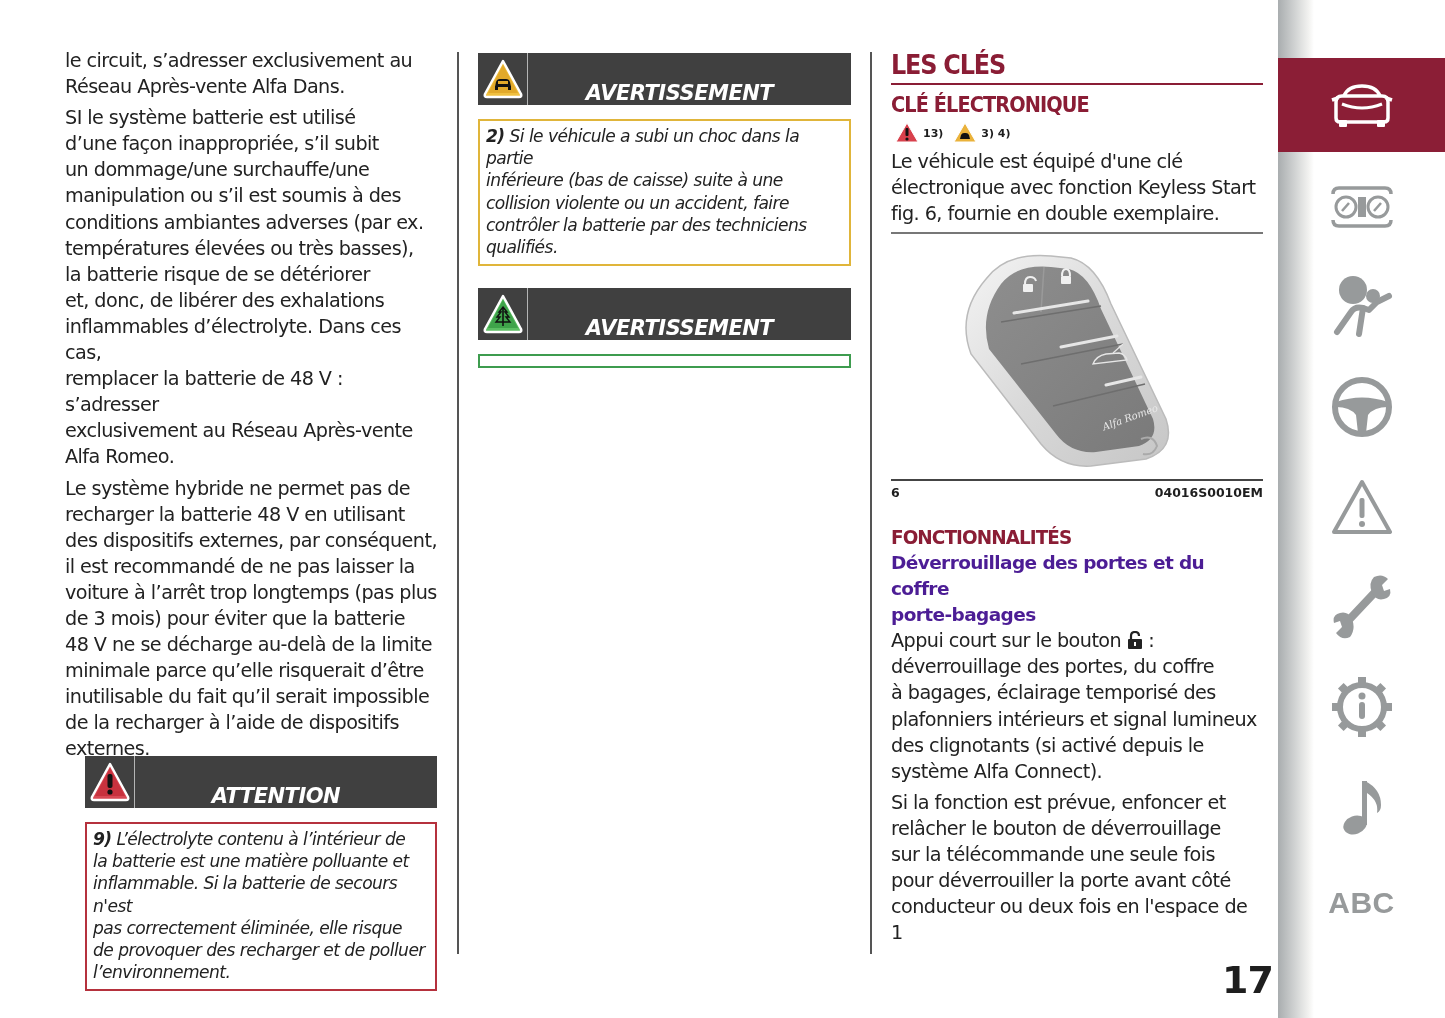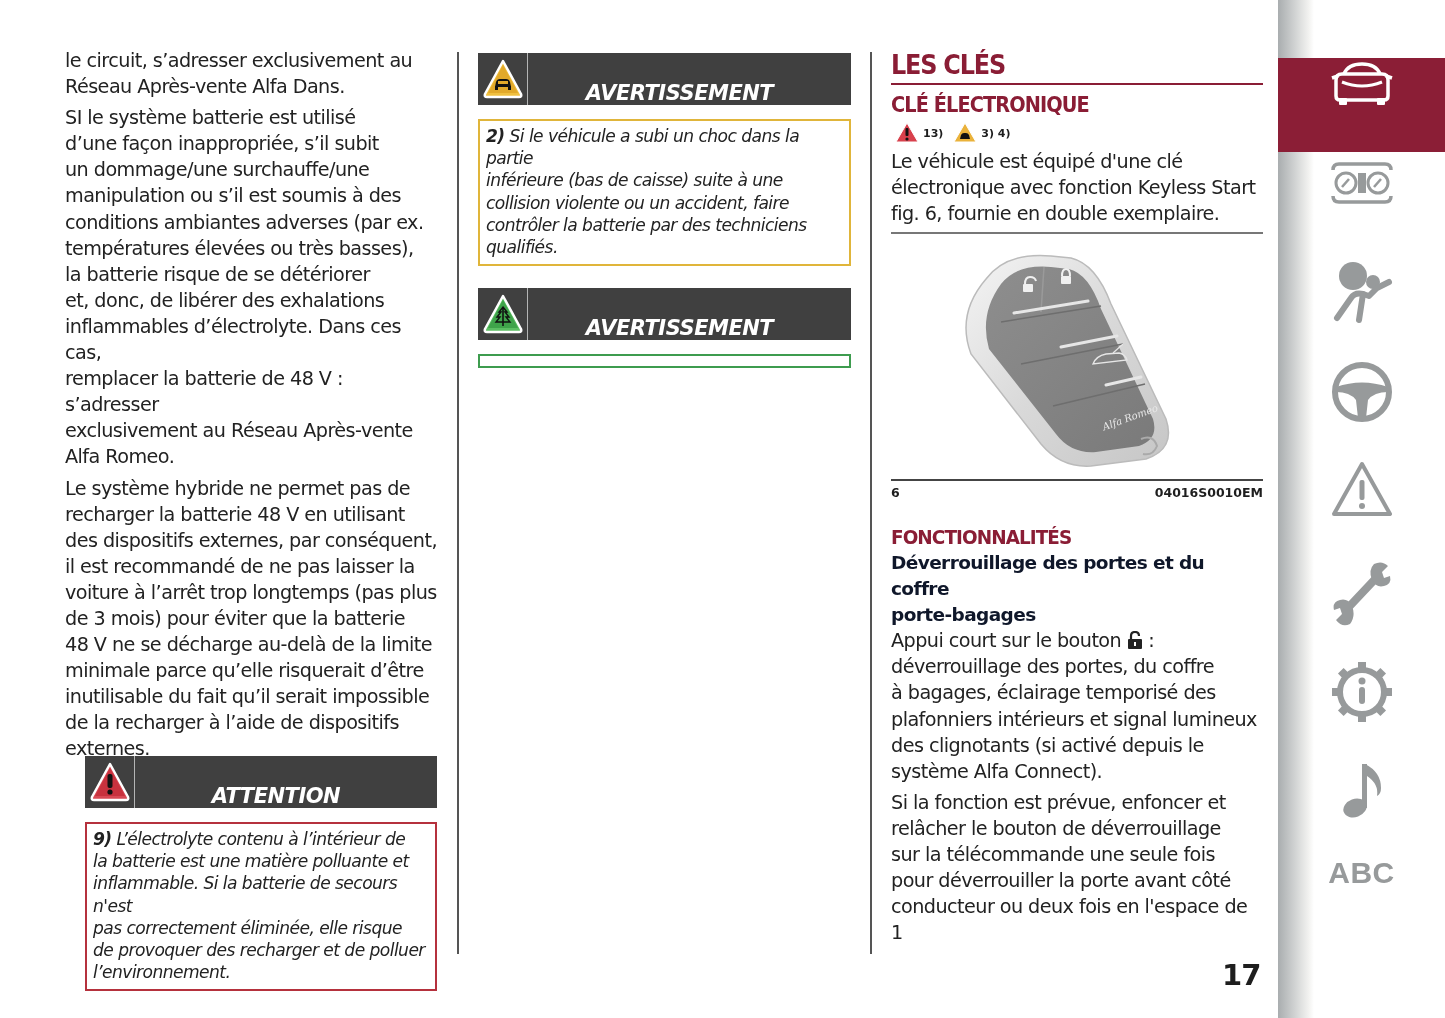--- a/index.html
+++ b/index.html
@@ -58,7 +58,7 @@
     line-height: 28px; font-family: "DejaVu Sans", sans-serif; transform: scaleX(0.92); transform-origin: left;
   }
   .h3 {
-    color: #0f172a; font-weight: bold; font-size: 18.5px; letter-spacing: -0.6px;
+    color: #4c1d95; font-weight: bold; font-size: 18.5px; letter-spacing: -0.6px;
     line-height: 26px; font-family: "DejaVu Sans", sans-serif; white-space: pre-line;
   }
   .refs { display: flex; align-items: center; gap: 4px; height: 24px; margin: 2px 0 4px 4px; font-size: 11px; font-weight: bold; }

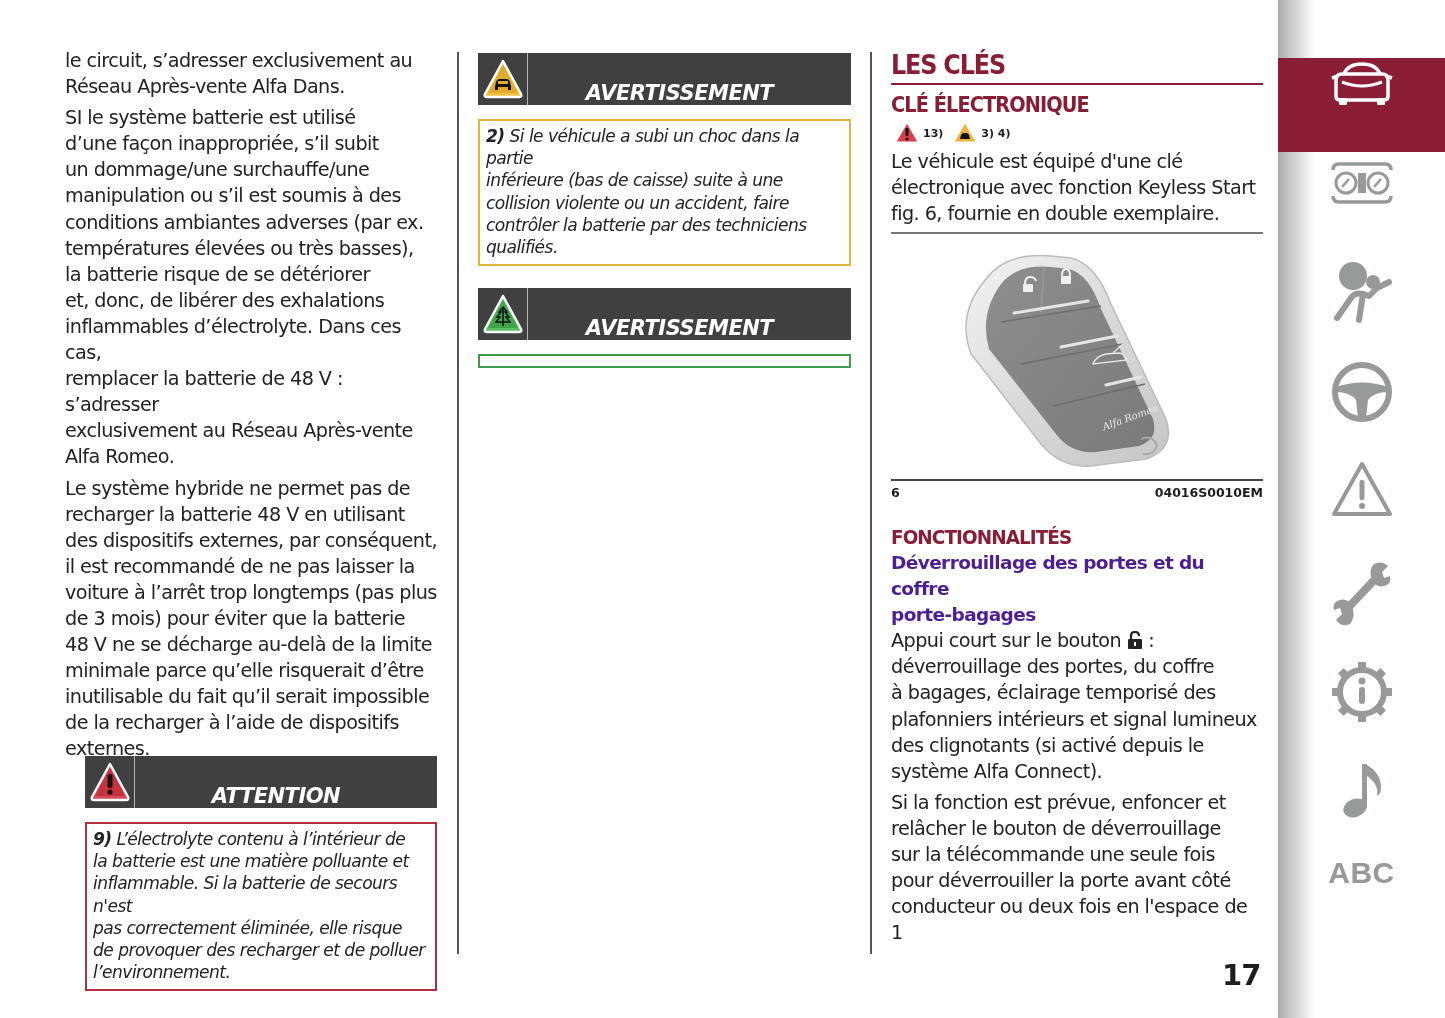--- a/index.html
+++ b/index.html
@@ -81,7 +81,7 @@
     position: absolute; left: 0; top: 0; width: 36px; height: 1018px;
     background: linear-gradient(to right, #a9adaf 0%, #cfd1d1 45%, #f2f2f0 85%, #ffffff 100%);
   }
-  .nav-item { position: absolute; left: 0; width: 167px; height: 94px; display: flex; align-items: flex-start; justify-content: center; padding-left: 0; }
+  .nav-item { position: absolute; left: 0; width: 167px; height: 94px; display: flex; align-items: center; justify-content: center; padding-left: 0; }
   .nav-item.active { background: #8b1e36; }
   .nav-item svg { display: block; }
   .nav-abc { font-family: "Liberation Sans", sans-serif; font-weight: bold; font-size: 30px; color: #979a9b; letter-spacing: 0.5px; }

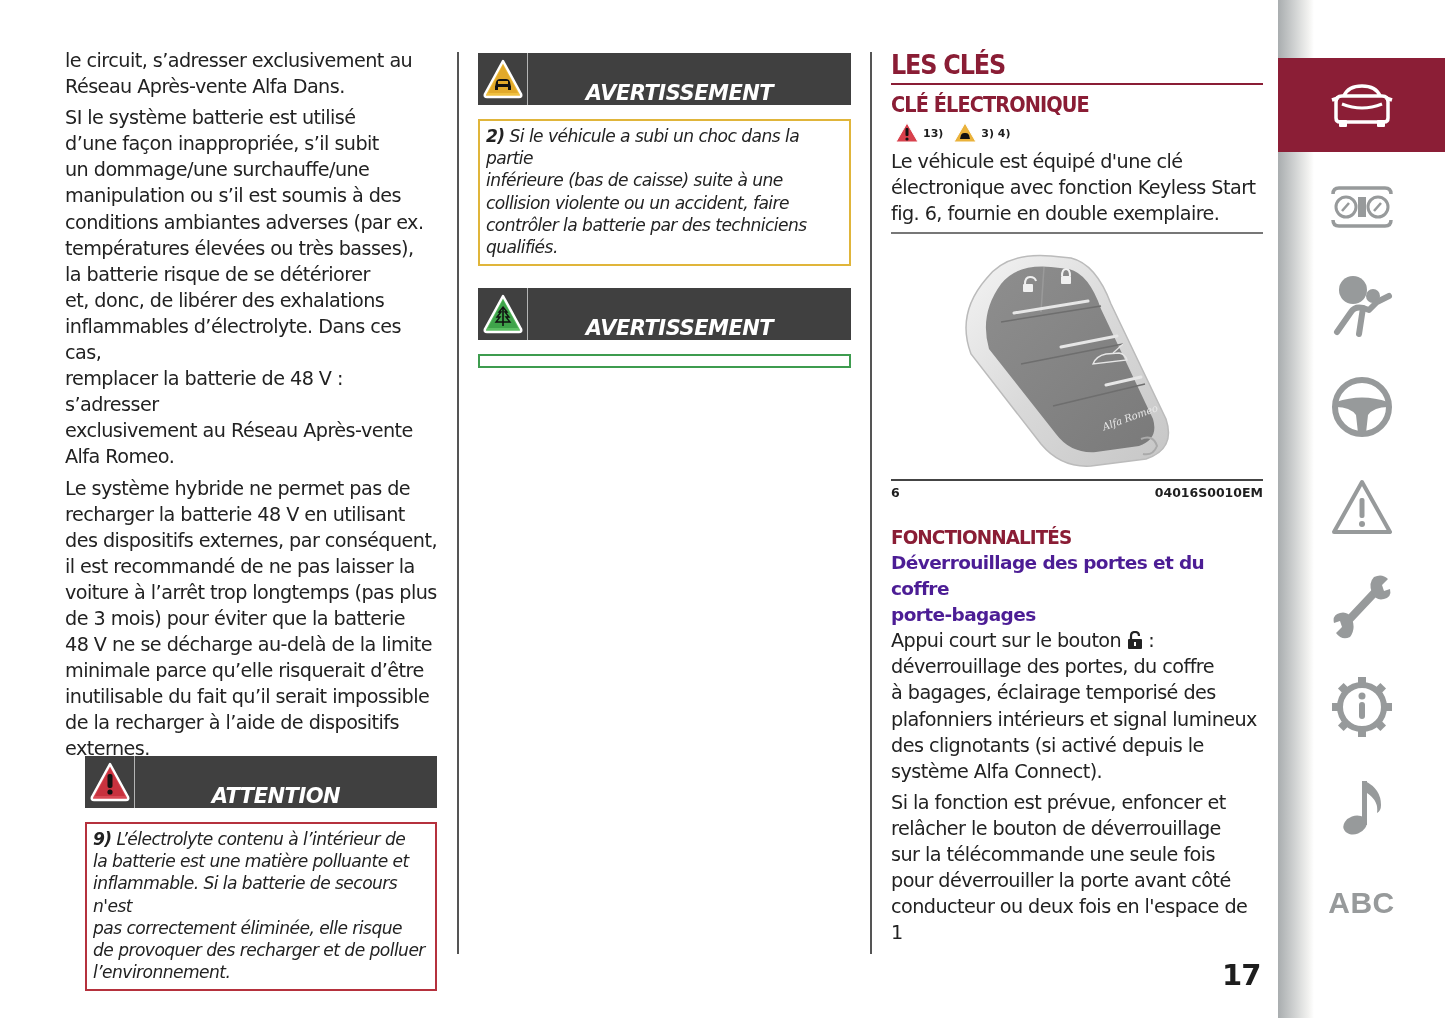--- a/index.html
+++ b/index.html
@@ -72,7 +72,7 @@
   }
 
   .page-number {
-    position: absolute; left: 1222px; top: 958px; font-weight: bold; font-size: 29px; letter-spacing: -1px; color: #1e1e1e;
+    position: absolute; left: 1222px; top: 958px; font-weight: bold; font-size: 38px; letter-spacing: -1px; color: #1e1e1e;
   }
 
   

